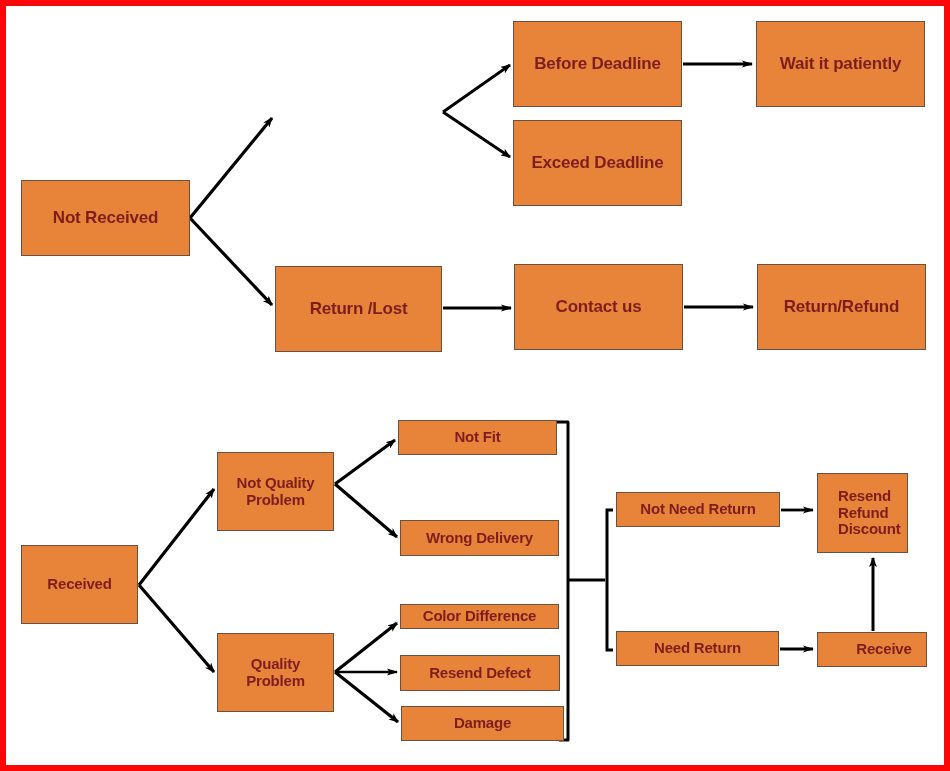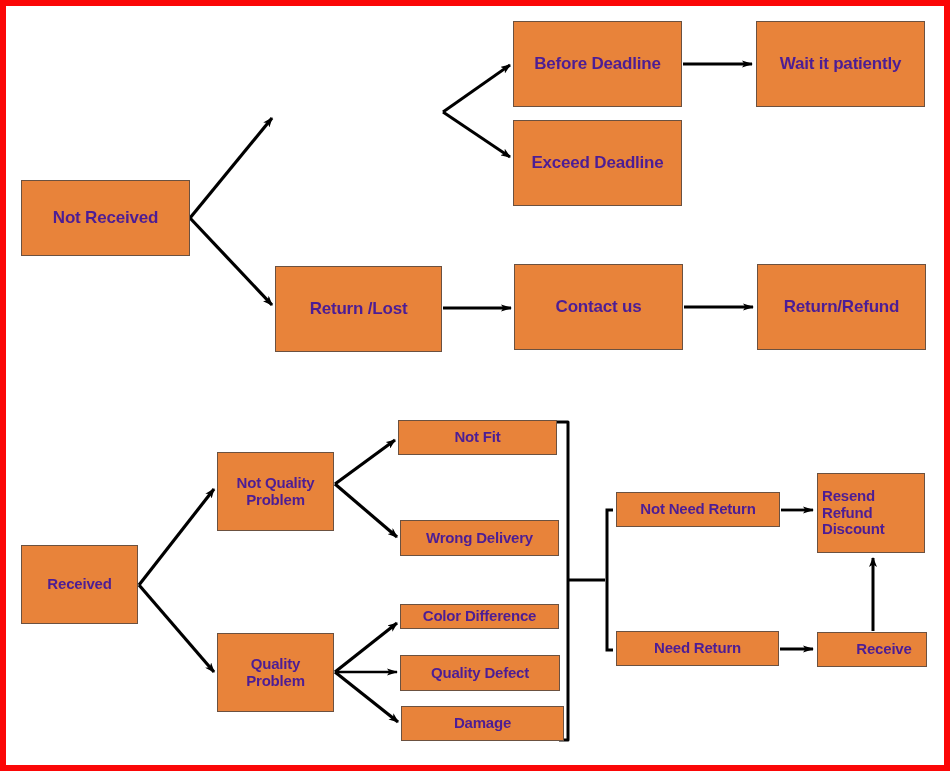--- a/index.html
+++ b/index.html
@@ -41,7 +41,7 @@
     box-sizing: border-box;
     background: #e8833a;
     border: 1px solid #6b5140;
-    color: #4c1d95;
+    color: #7f1d1d;
     font-weight: bold;
     display: flex;
     align-items: center;

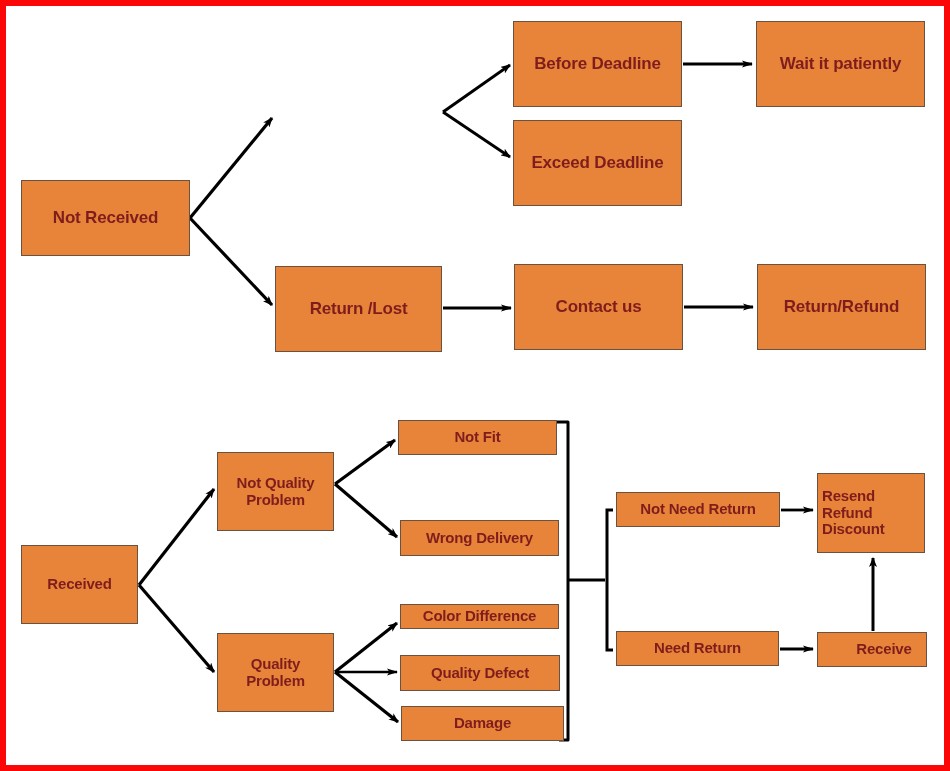--- a/index.html
+++ b/index.html
@@ -166,7 +166,7 @@
 
   <div class="node" style="left:616px; top:631px; width:163px; height:35px; font-size:15px;">Need Return</div>
 
-  <div class="node" style="left:817px; top:473px; width:108px; height:80px; font-size:15px; justify-content:flex-start; text-align:left; padding-left:4px;">Resend
+  <div class="node" style="left:817px; top:473px; width:91px; height:80px; font-size:15px; justify-content:flex-start; text-align:left; padding-left:20px;">Resend
 Refund
 Discount</div>
 

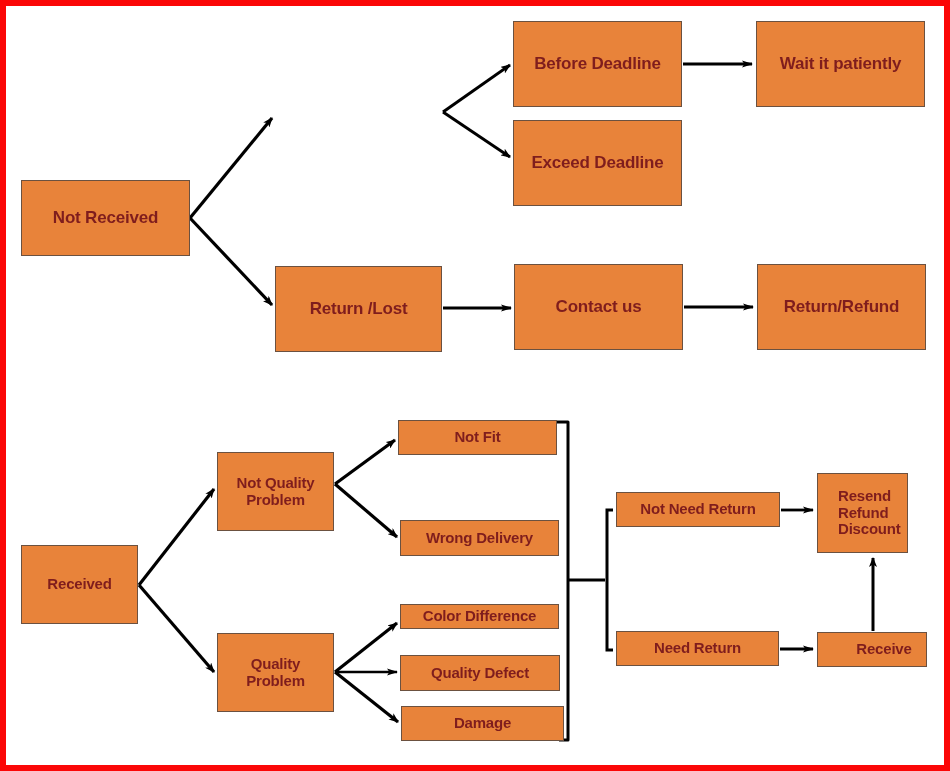--- a/index.html
+++ b/index.html
@@ -158,7 +158,7 @@
 
   <div class="node" style="left:400px; top:604px; width:159px; height:25px; font-size:15px;">Color Difference</div>
 
-  <div class="node" style="left:400px; top:655px; width:160px; height:36px; font-size:15px;">Quality Defect</div>
+  <div class="node" style="left:400px; top:655px; width:160px; height:36px; font-size:15px;">Resend Defect</div>
 
   <div class="node" style="left:401px; top:706px; width:163px; height:35px; font-size:15px;">Damage</div>
 

